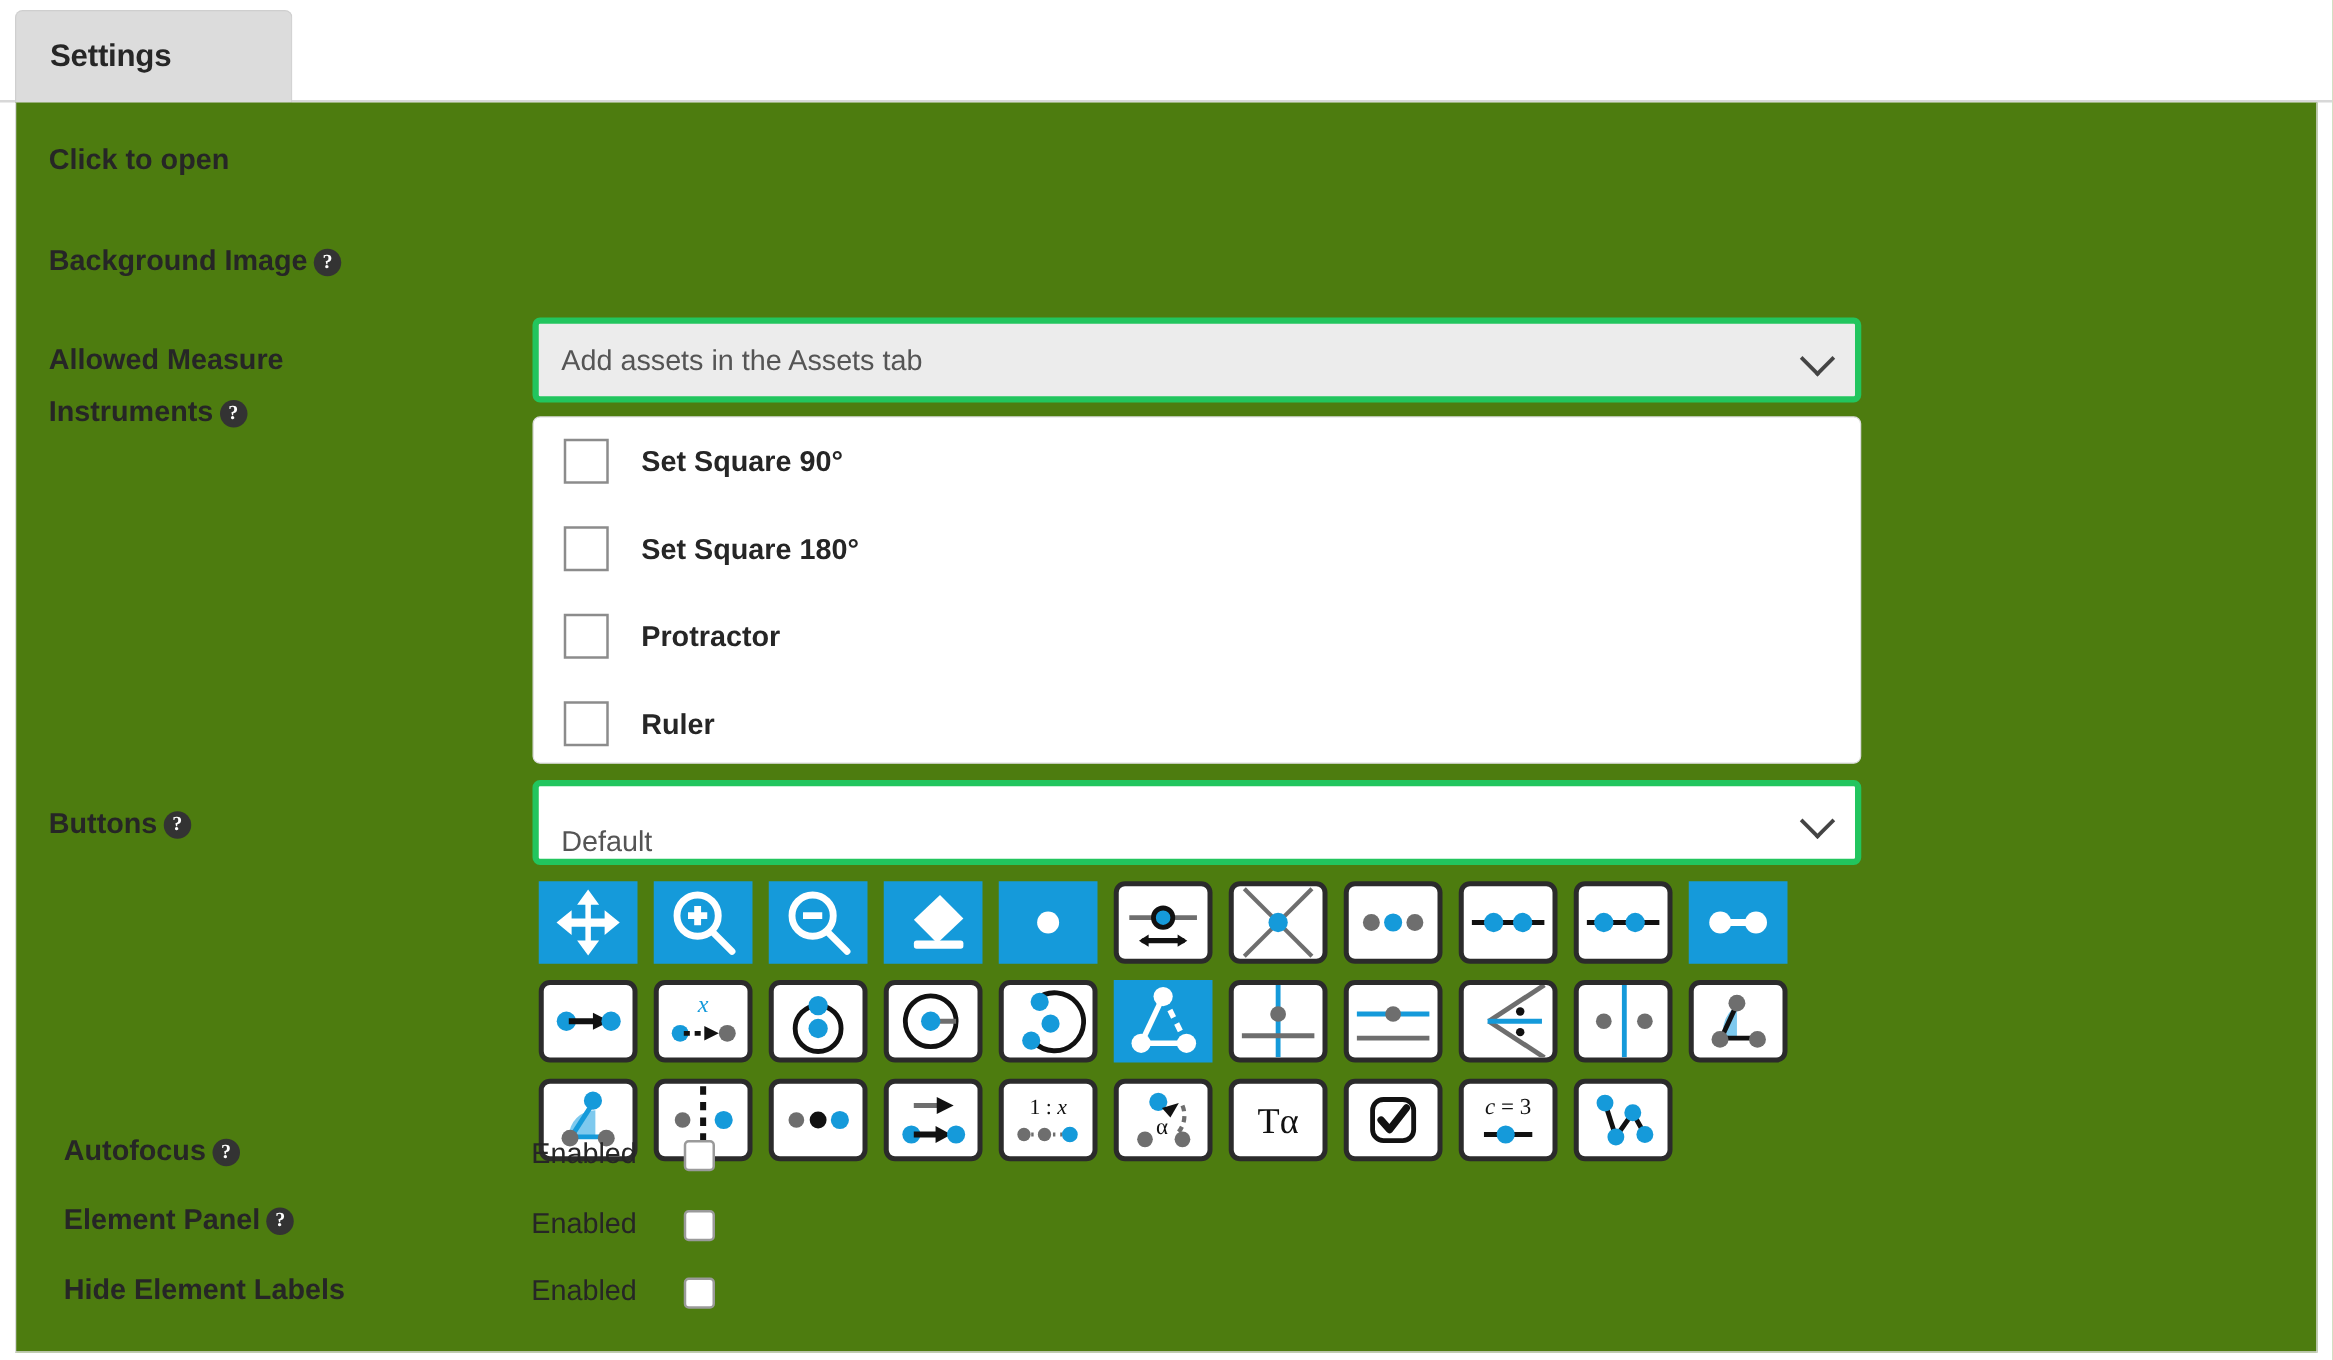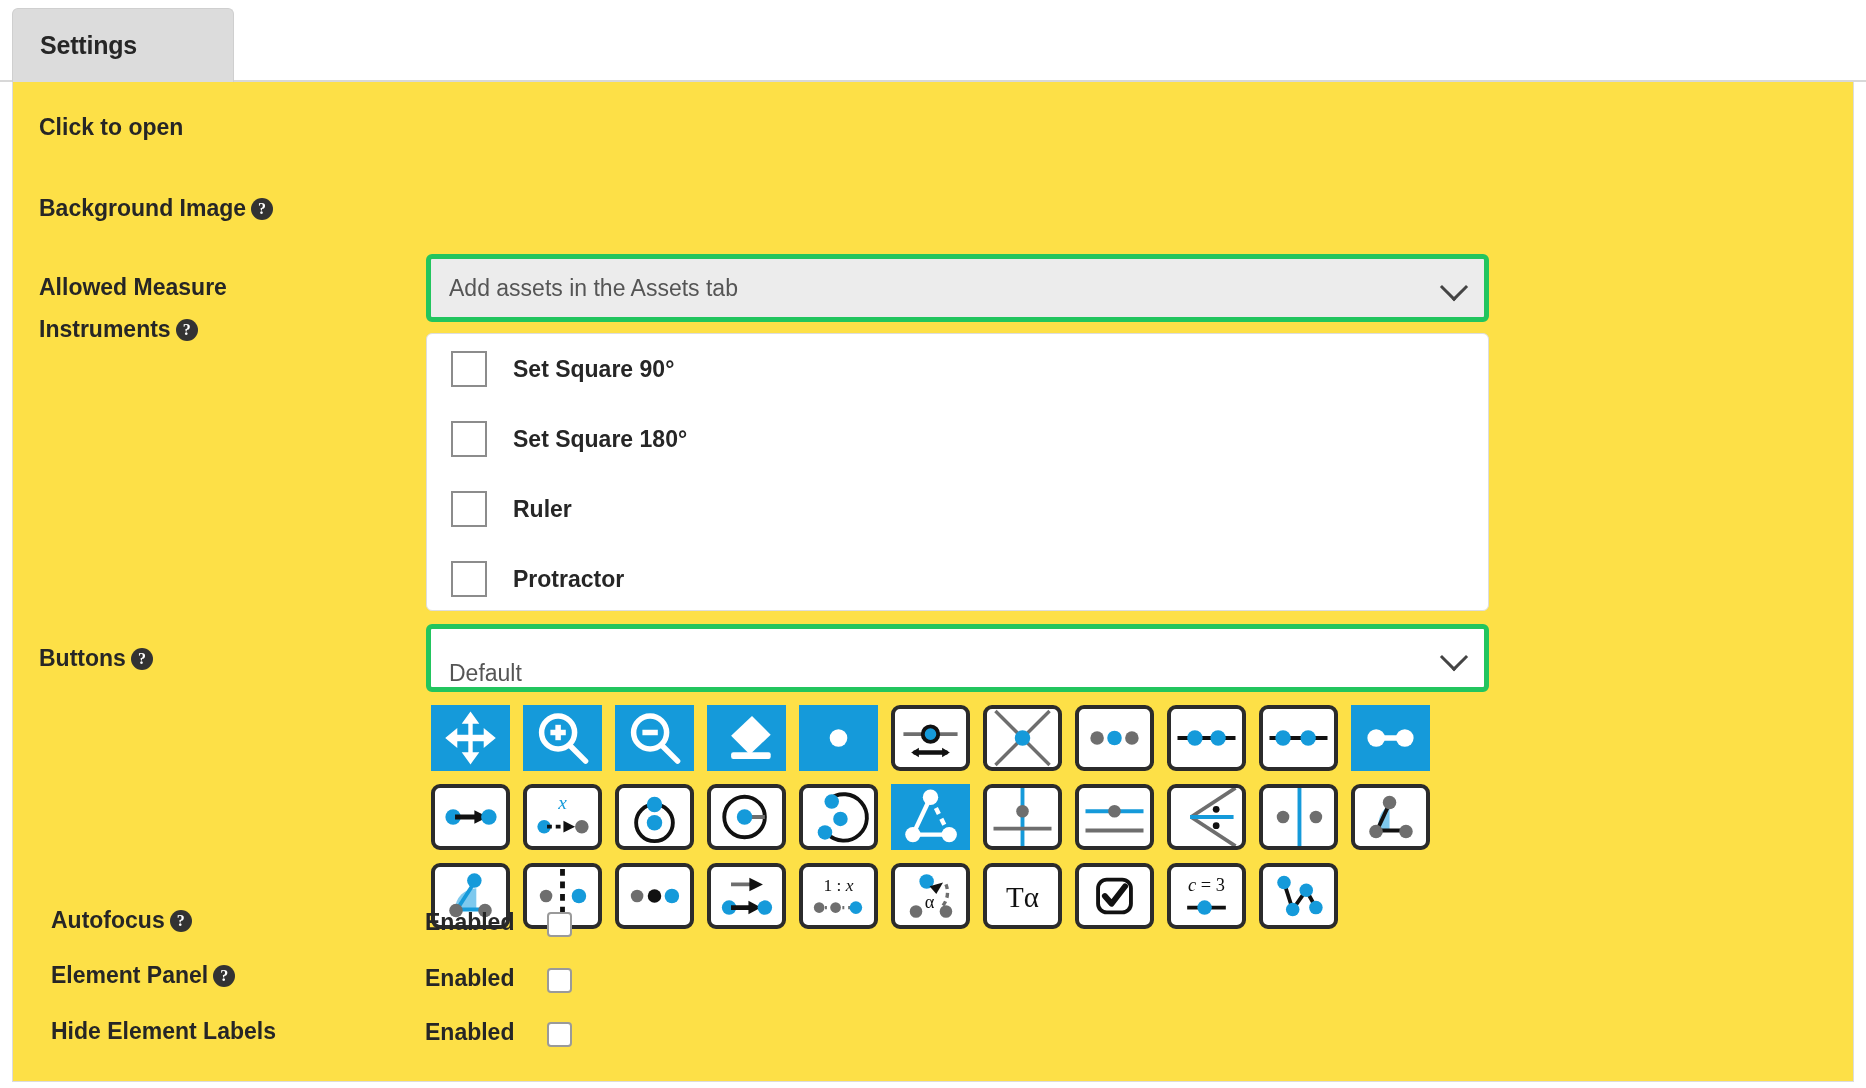--- a/index.html
+++ b/index.html
@@ -57,7 +57,7 @@
     border-bottom: 1px solid #dcdcdc;
     height: 1000px;
     box-sizing: border-box;
-    background: #fde047;
+    background: #4d7c0f;
   }
 
   .click-to-open {

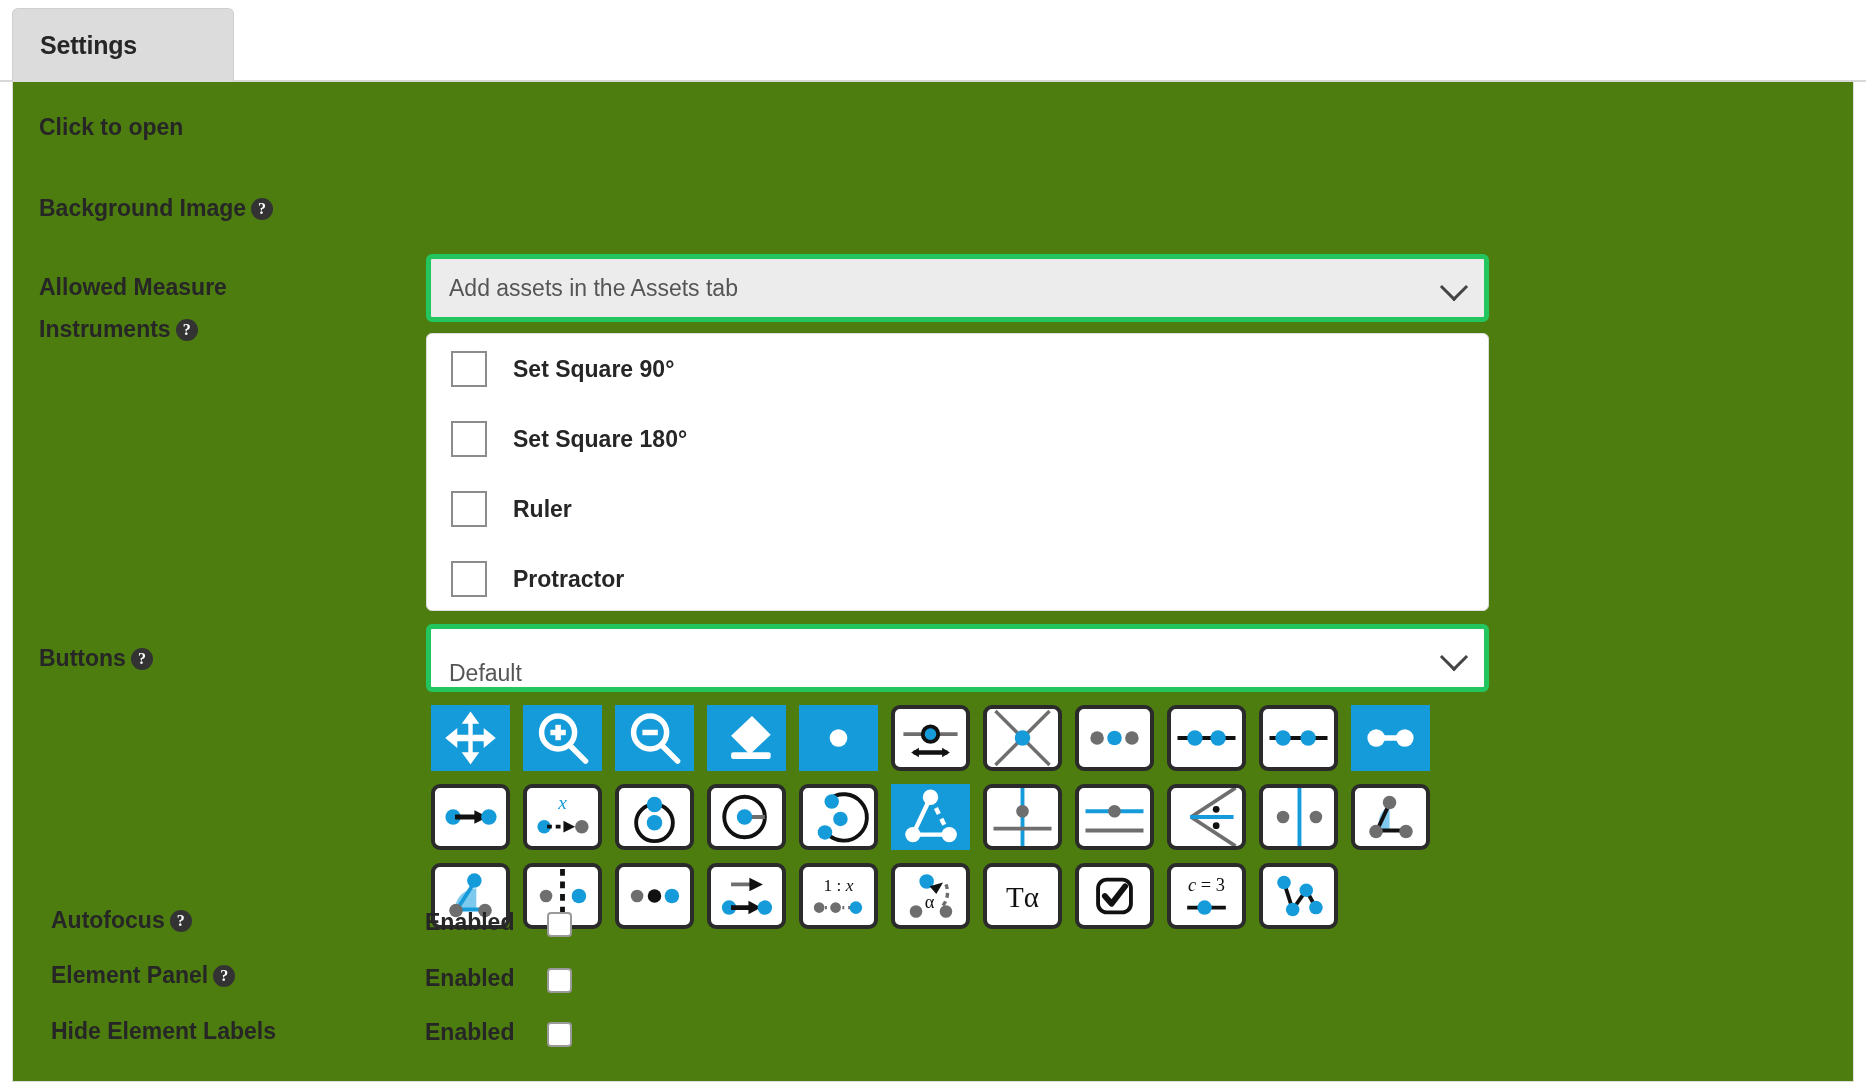--- a/index.html
+++ b/index.html
@@ -244,11 +244,11 @@
       </div>
       <div class="cb-row">
         <span class="cbox"></span>
-        <span class="cb-label">Ruler</span>
+        <span class="cb-label">Protractor</span>
       </div>
       <div class="cb-row">
         <span class="cbox"></span>
-        <span class="cb-label">Protractor</span>
+        <span class="cb-label">Ruler</span>
       </div>
     </div>
 

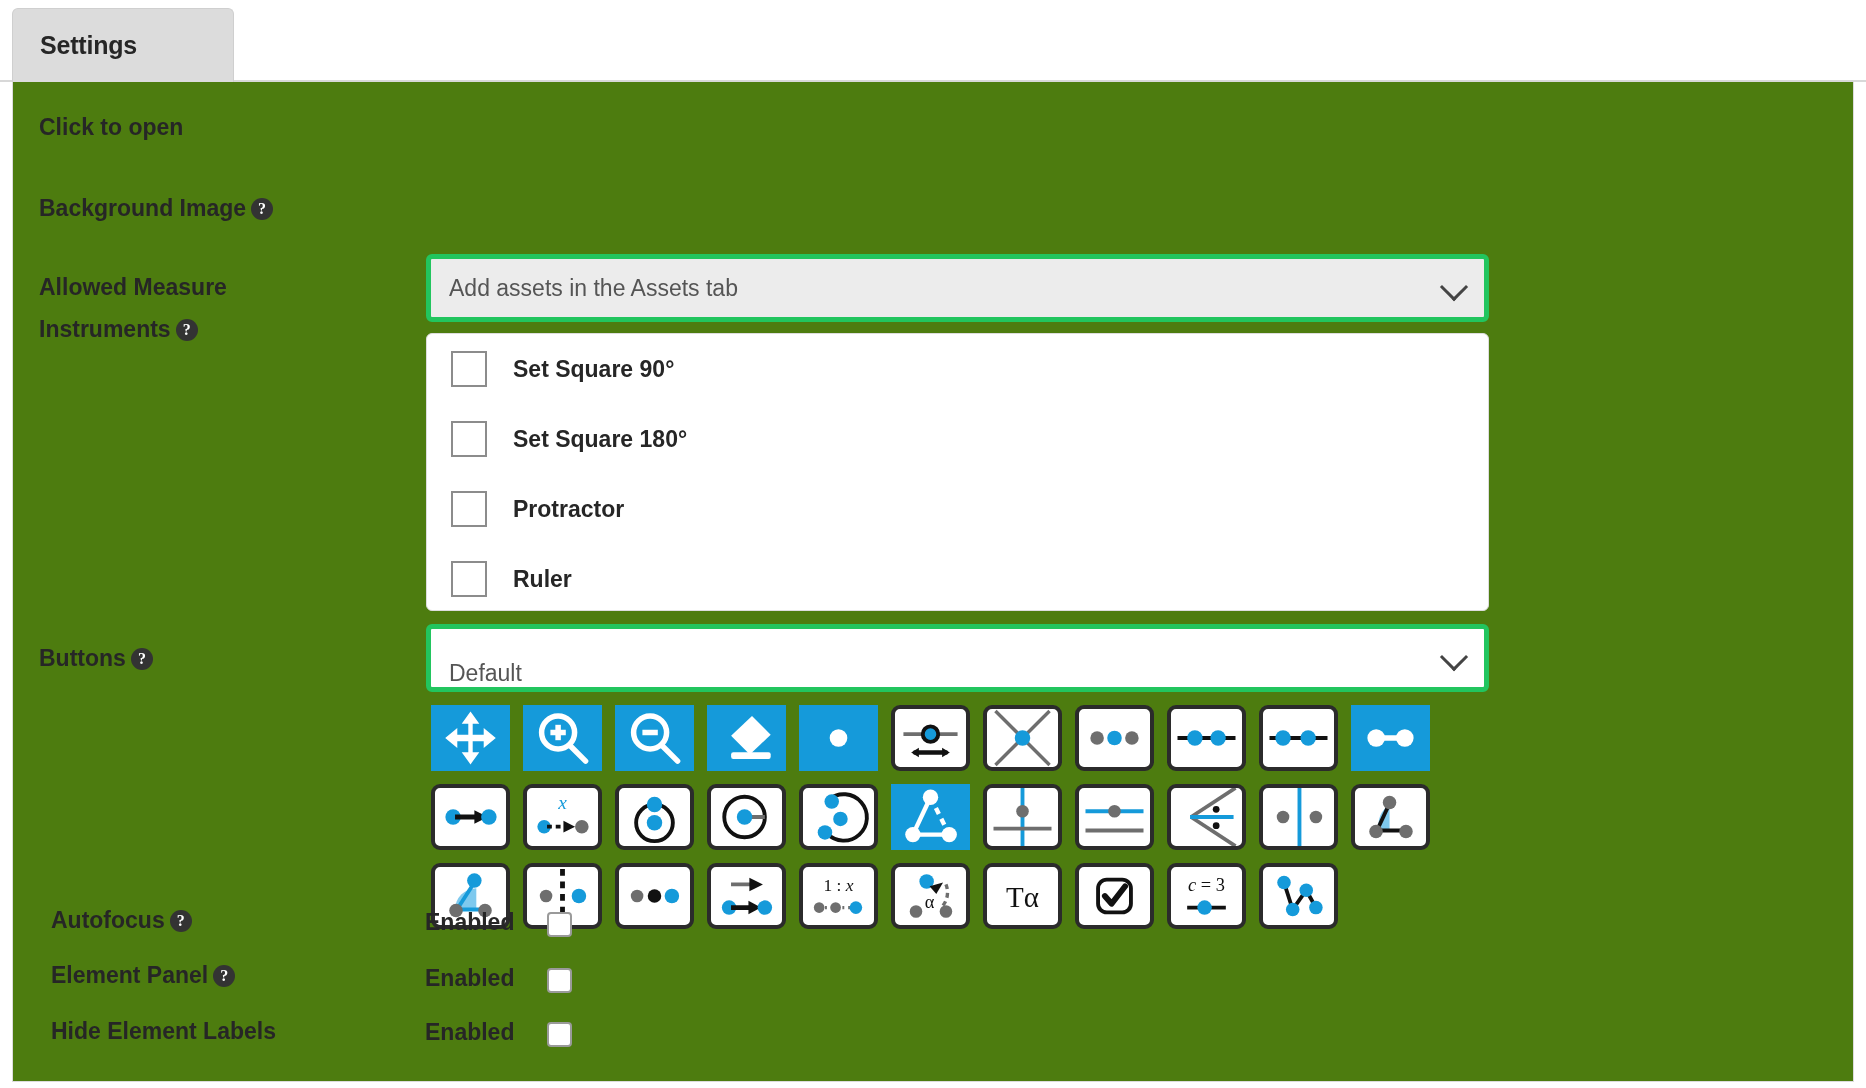--- a/index.html
+++ b/index.html
@@ -191,7 +191,7 @@
     position: absolute;
     left: 412px;
     font-size: 23px;
-    font-weight: bold;
+    font-weight: normal;
     color: #262626;
   }
   .toggle-box {

